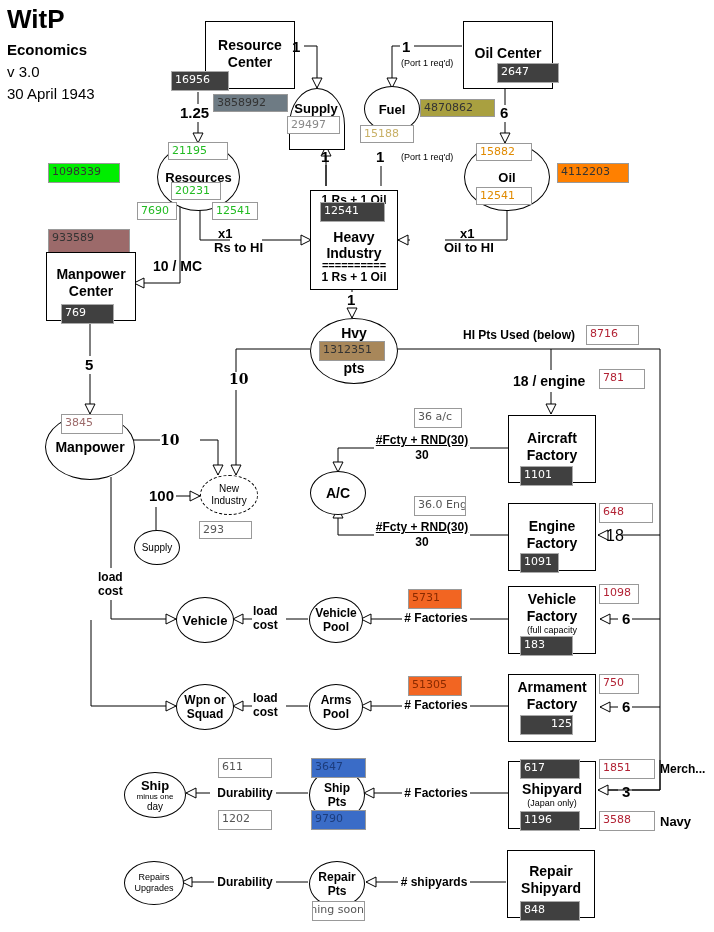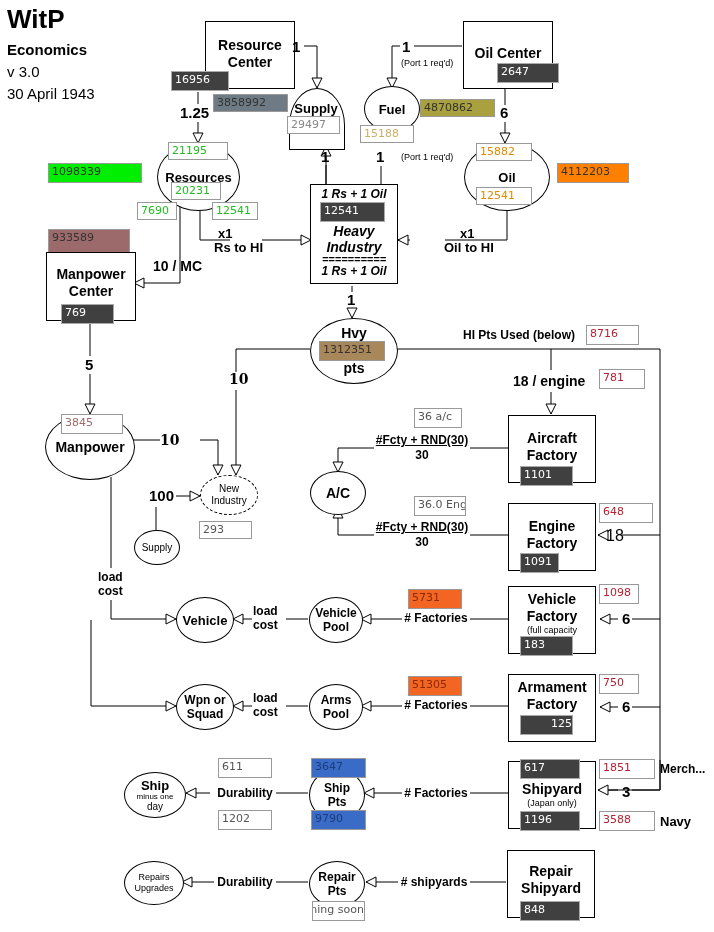--- a/index.html
+++ b/index.html
@@ -138,7 +138,7 @@
 <div class="fld green" style="left:171px;top:182px;width:50px;">20231</div>
 <div class="fld green" style="left:137px;top:202px;width:40px;">7690</div>
 <div class="fld green" style="left:212px;top:202px;width:46px;">12541</div>
-<div class="fld" style="left:48px;top:163px;width:94px;height:20px;background:#00ee00;color:#333;">1098339</div>
+<div class="fld" style="left:48px;top:163px;width:72px;height:20px;background:#00ee00;color:#333;">1098339</div>
 
 <div class="ell" style="left:464px;top:143px;width:84px;height:66px;">
     <span>Oil</span>

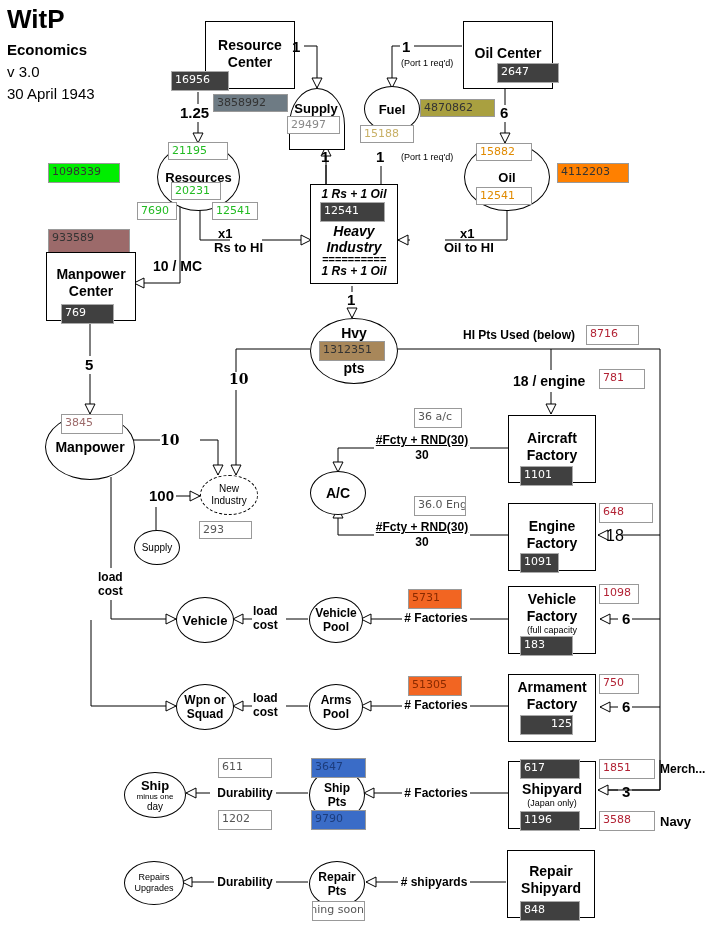--- a/index.html
+++ b/index.html
@@ -151,7 +151,7 @@
 <div class="abs num" style="left:321px;top:148px;">1</div>
 <div class="abs num" style="left:376px;top:148px;">1</div>
 
-<div class="box" style="left:310px;top:184px;width:86px;height:98px;font-size:12px;font-style:italic;">
+<div class="box" style="left:310px;top:190px;width:86px;height:98px;font-size:12px;">
   <div style="margin-top:2px;">1 Rs + 1 Oil</div>
   <div style="margin-top:22px;font-size:14px;line-height:16px;"><span>Heavy</span><br><span>Industry</span></div>
   <div style="line-height:8px;font-size:11px;">==========</div>

